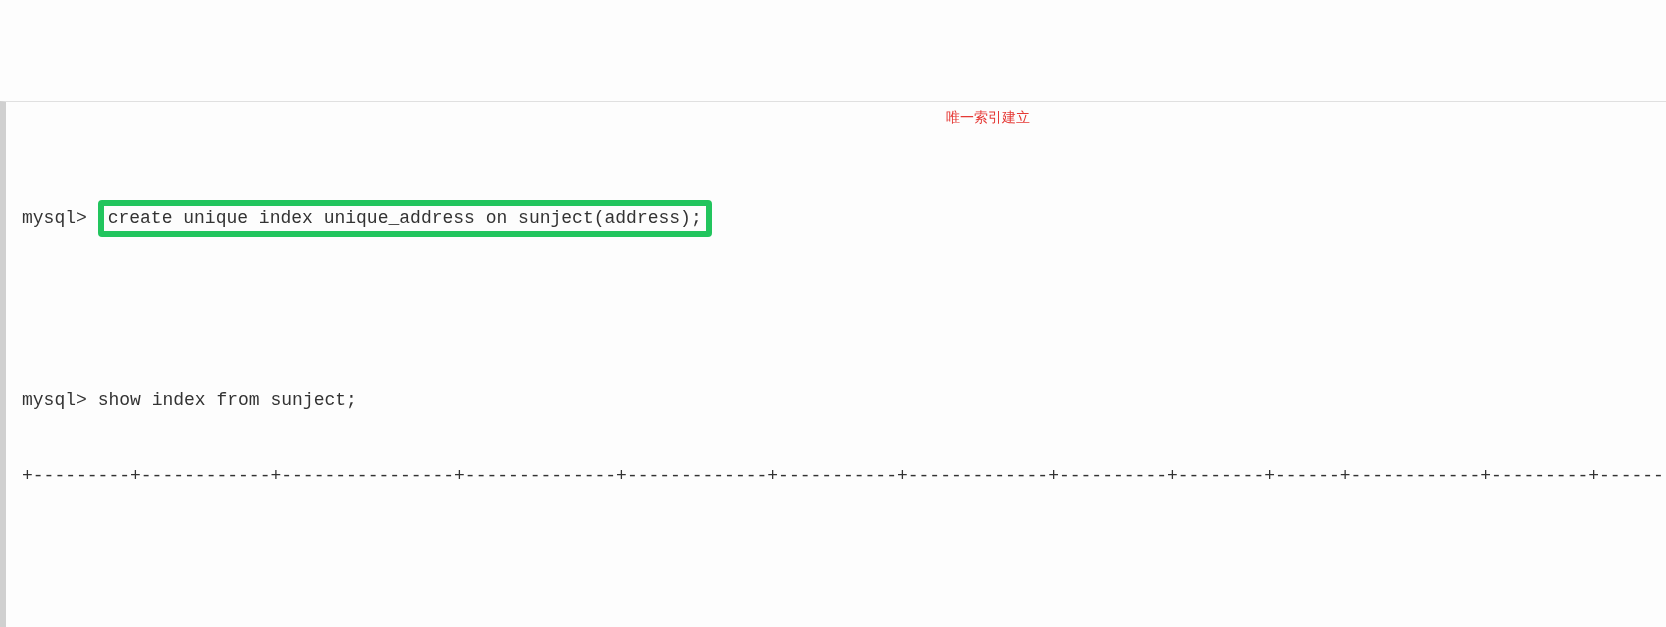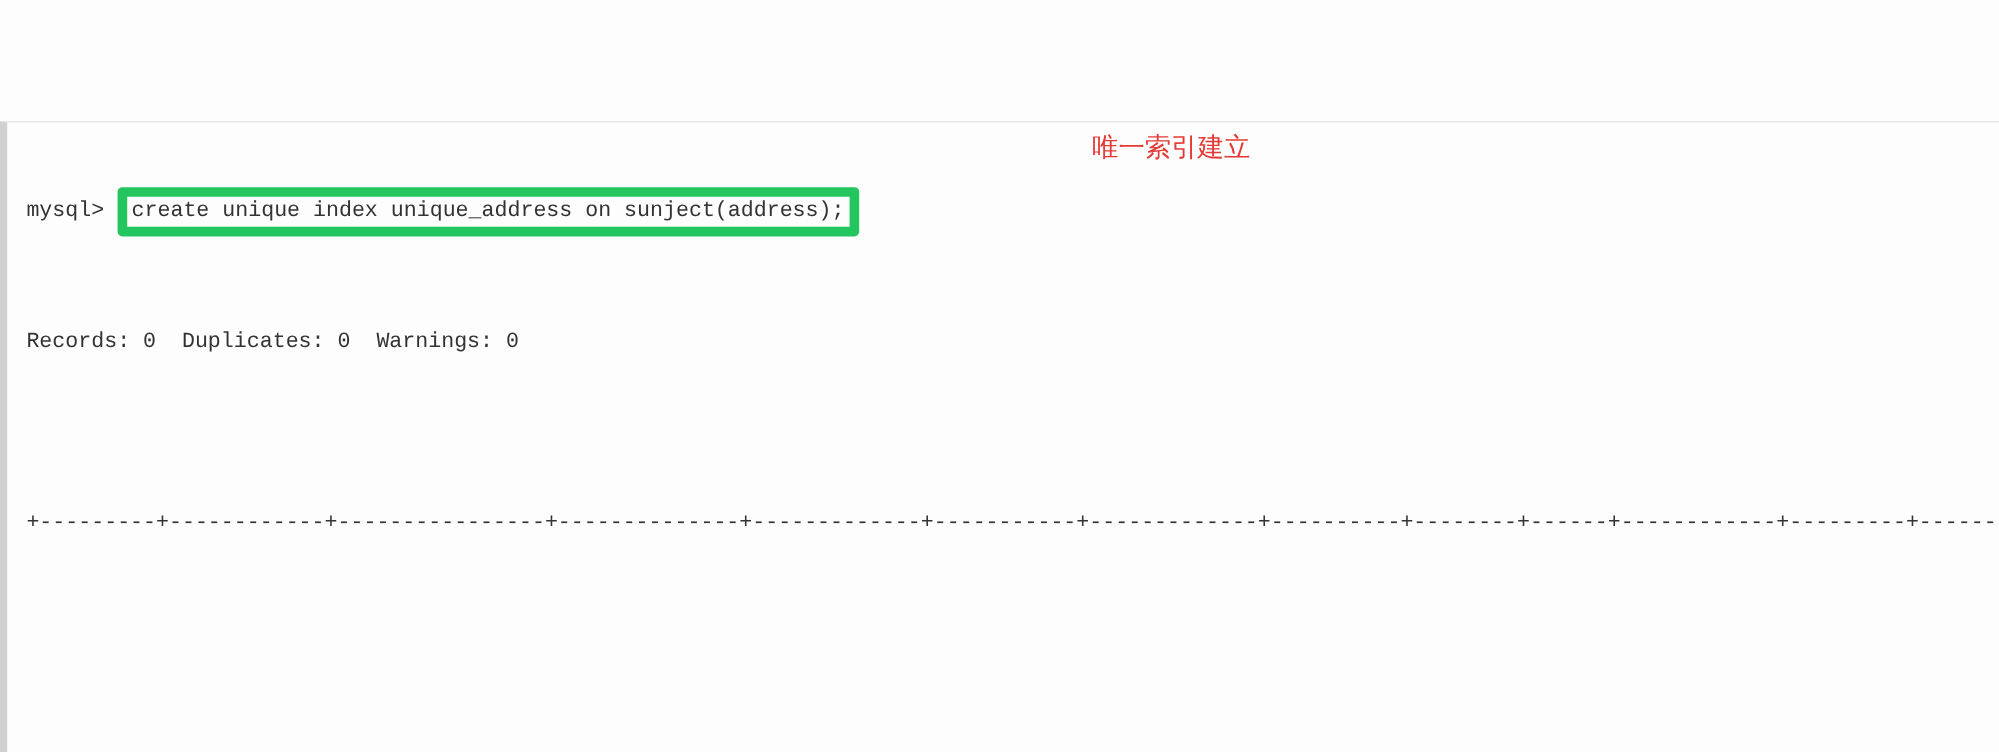--- a/index.html
+++ b/index.html
@@ -31,11 +31,11 @@
   .red-annot {
     color: #e53935;
     position: absolute;
-    left: 904px;
+    left: 940px;
     top: 6px;
     white-space: nowrap;
     font-family: "Microsoft YaHei", sans-serif;
-    font-size: 22px;
+    font-size: 14px;
     text-align: center;
   }
 </style>

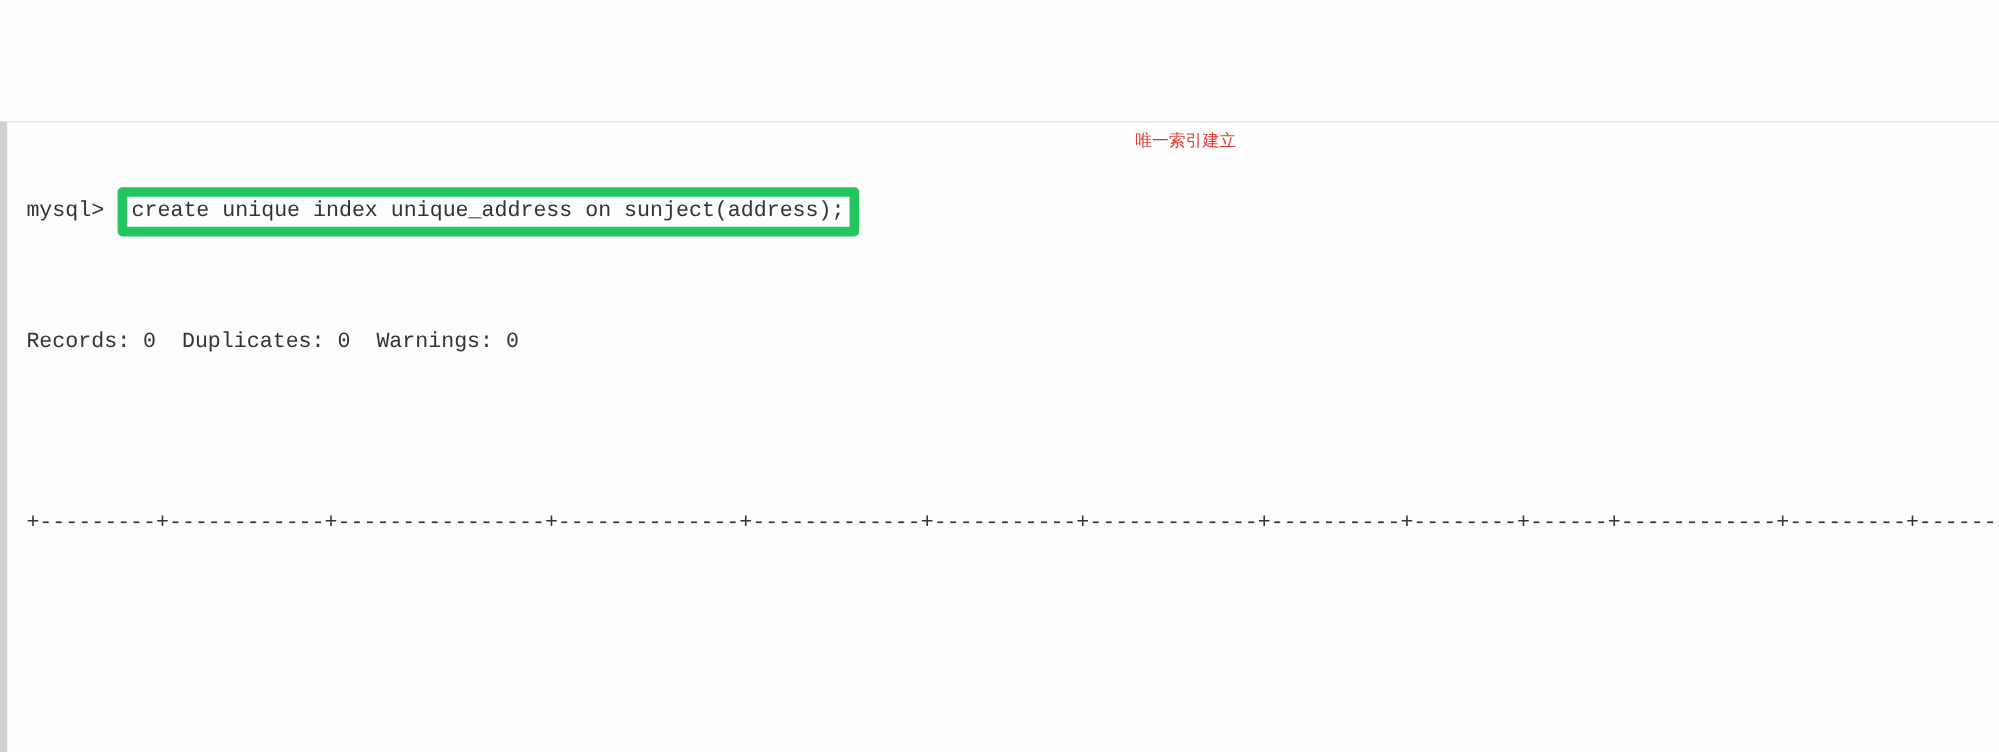--- a/index.html
+++ b/index.html
@@ -23,10 +23,11 @@
     display: block;
   }
   .red-box-inline {
-    border: 8px solid #22c55e;
+    border: 6px solid #22c55e;
     border-radius: 4px;
     padding: 0 4px;
     display: inline-block;
+    margin-top: 44px;
   }
   .red-annot {
     color: #e53935;

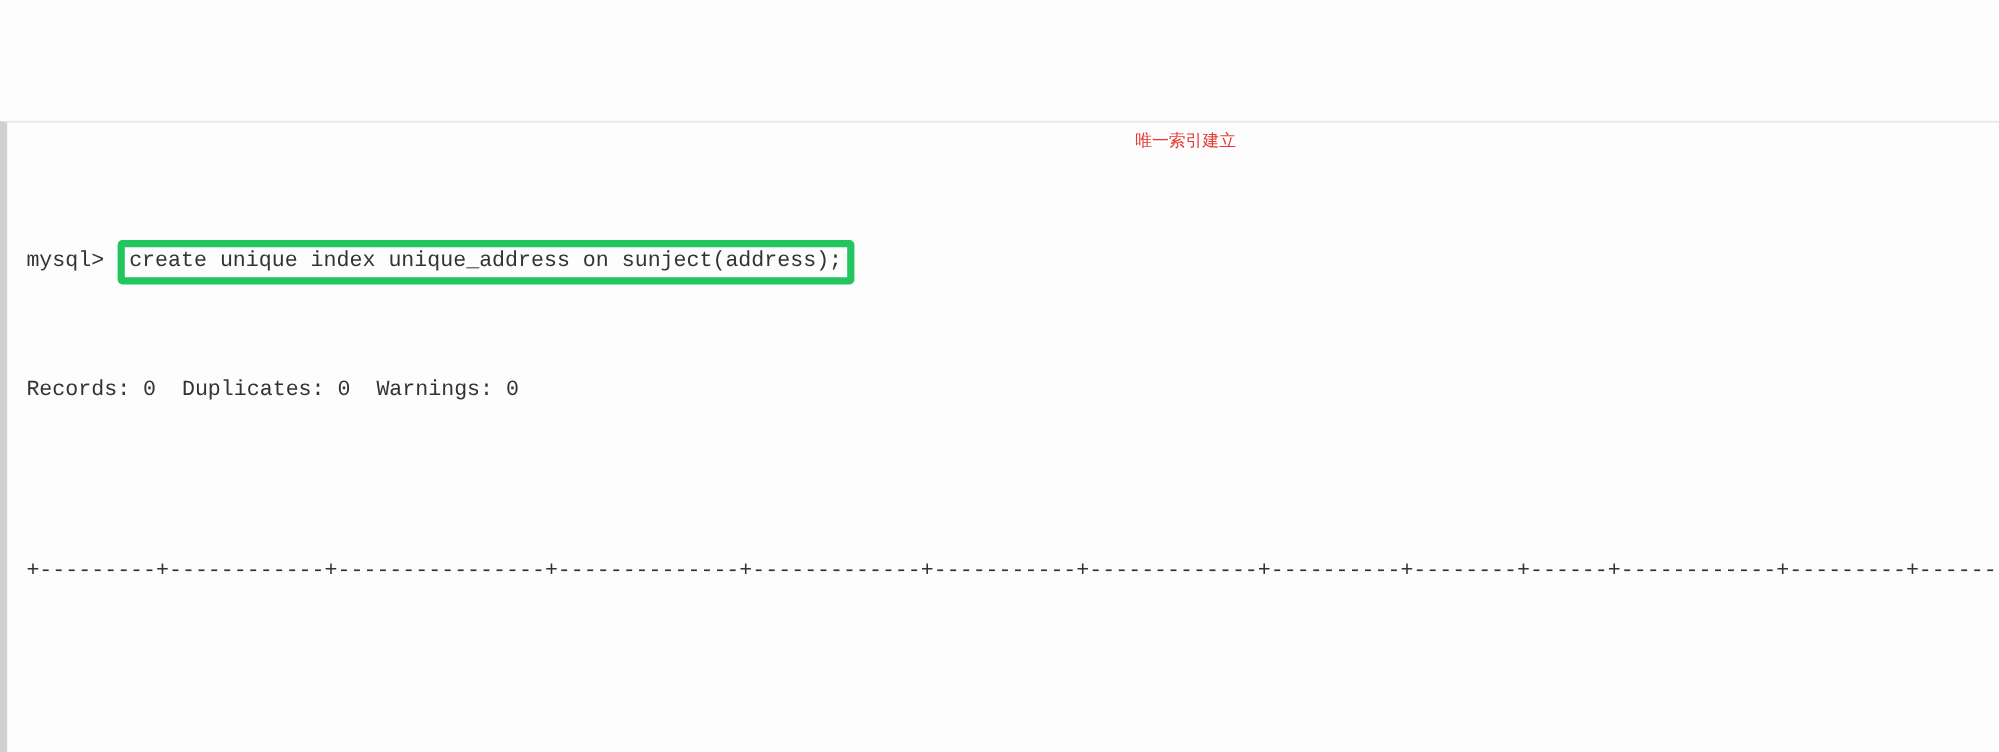--- a/index.html
+++ b/index.html
@@ -48,7 +48,6 @@
 <div class="terminal">
   <span class="line"><span>mysql&gt;</span> <span class="red-box-inline">create unique index unique_address on sunject(address);</span></span>
   <span class="red-annot">唯一索引建立</span>
-  <span class="line">Records: 0  Duplicates: 0  Warnings: 0</span>
   <span class="line"> </span>
   <span class="line">+---------+------------+----------------+--------------+-------------+-----------+-------------+----------+--------+------+------------+---------+---------------+</span>
   

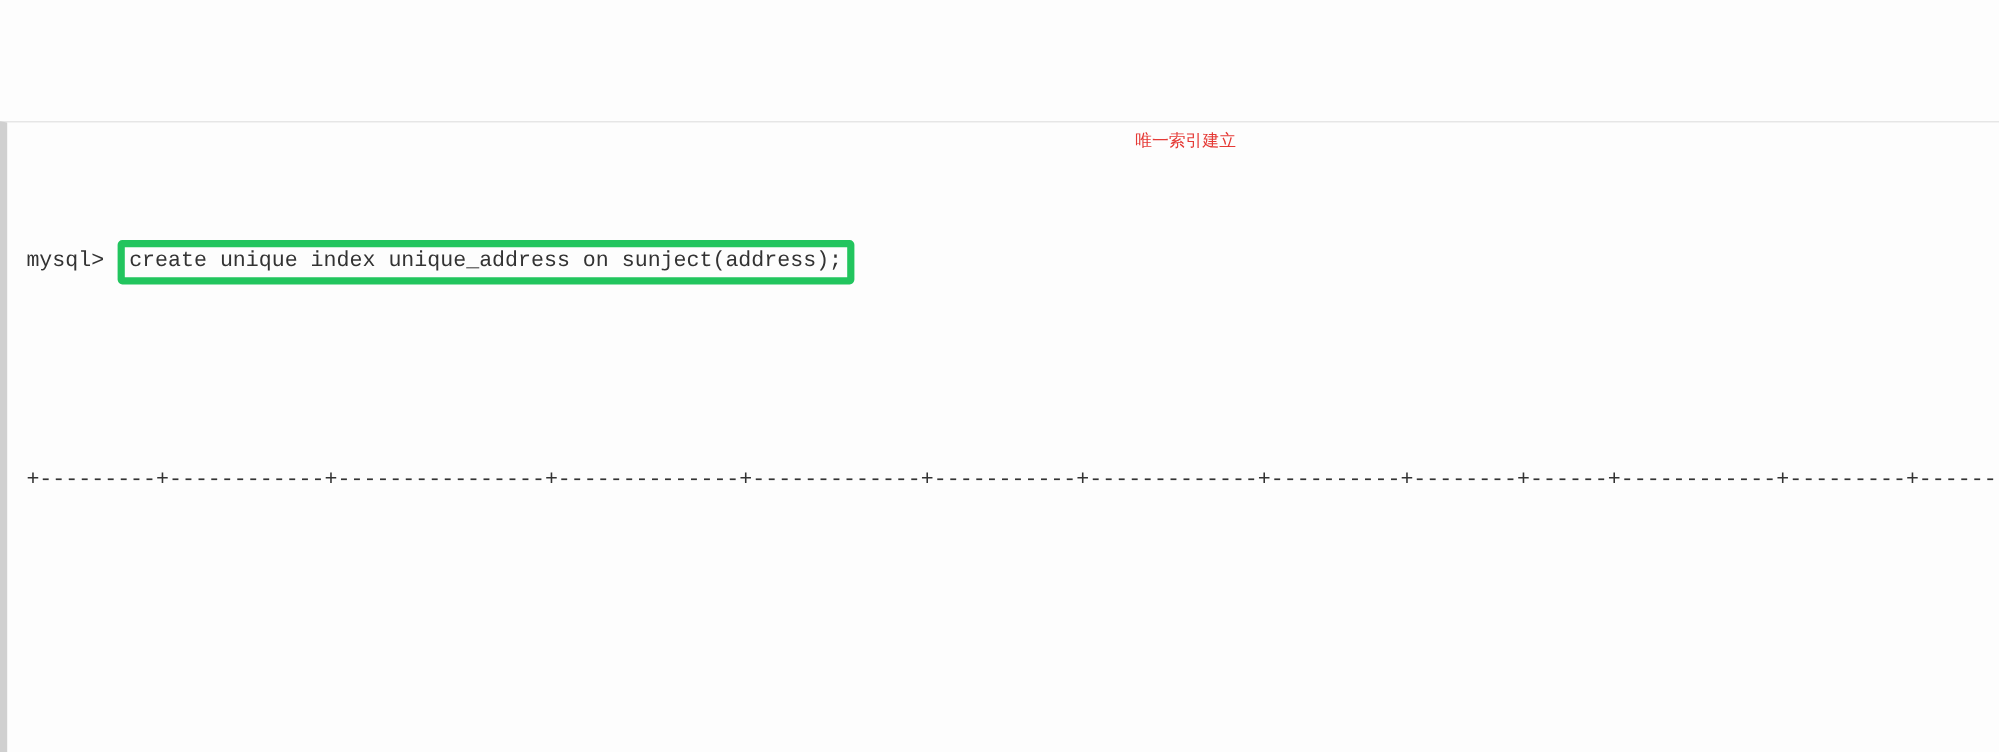--- a/index.html
+++ b/index.html
@@ -49,6 +49,7 @@
   <span class="line"><span>mysql&gt;</span> <span class="red-box-inline">create unique index unique_address on sunject(address);</span></span>
   <span class="red-annot">唯一索引建立</span>
   <span class="line"> </span>
+  <span class="line"><span>mysql&gt;</span> <span>show index from sunject;</span></span>
   <span class="line">+---------+------------+----------------+--------------+-------------+-----------+-------------+----------+--------+------+------------+---------+---------------+</span>
   
   

